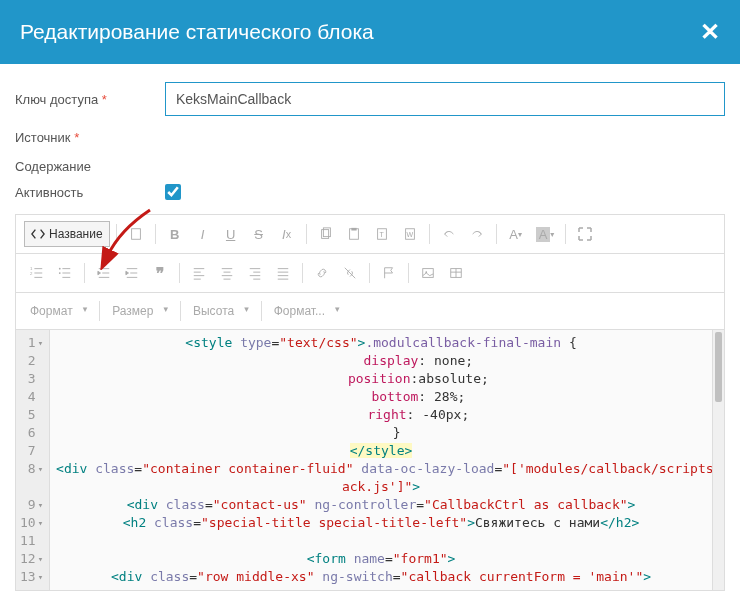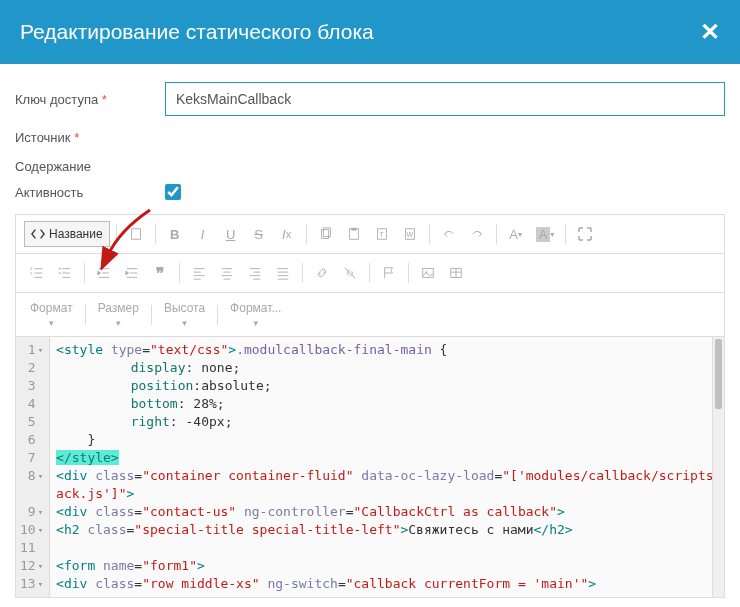--- a/index.html
+++ b/index.html
@@ -22,7 +22,7 @@
 .tb-btn { display: inline-flex; align-items: center; justify-content: center; min-width: 26px; height: 26px; color: #aaa; cursor: pointer; border: 1px solid transparent; padding: 0 4px; }
 .tb-btn.source { border: 1px solid #bbb; color: #333; padding: 0 6px; gap: 4px; font-size: 12px; background: #f5f5f5; }
 .tb-sep { width: 1px; height: 20px; background: #ddd; margin: 0 4px; }
-.tb-dd { color: #aaa; font-size: 12px; padding: 0 6px; display: inline-flex; align-items: center; gap: 3px; cursor: pointer; flex-direction: column; }
+.tb-dd { color: #aaa; font-size: 12px; padding: 0 6px; display: inline-flex; align-items: flex-start; gap: 10px; cursor: pointer; }
 .tb-dd .caret { font-size: 9px; }
 .code-area { display: flex; background: #f7f7f7; border-top: 1px solid #ddd; position: relative; font-family: Consolas, monospace; font-size: 13px; }
 .gutter { background: #eee; color: #999; text-align: right; padding: 4px 6px 4px 4px; user-select: none; line-height: 18px; border-right: 1px solid #ddd; }

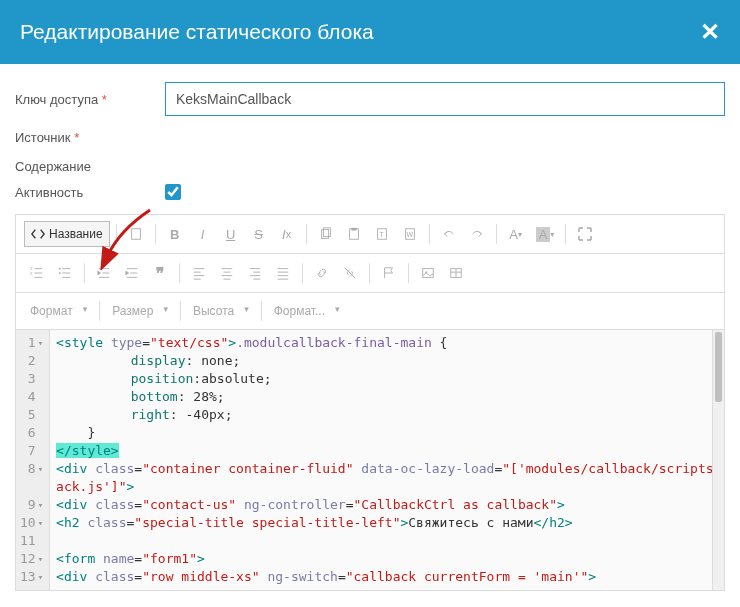--- a/index.html
+++ b/index.html
@@ -29,7 +29,7 @@
 .gutter .ln { display: flex; justify-content: flex-end; align-items: center; gap: 2px; height: 18px; }
 .fold { color: #999; font-size: 9px; }
 .code { flex: 1; padding: 4px 6px; line-height: 18px; white-space: pre; overflow: hidden; background: #fafafa; }
-.code .line { height: 18px; }
+.code .line { height: 18px; text-align: center; }
 .code .sel { background: #5eead4; display: inline; }
 .c-tag { color: #008080; }
 .c-attr { color: #7a7aaa; }

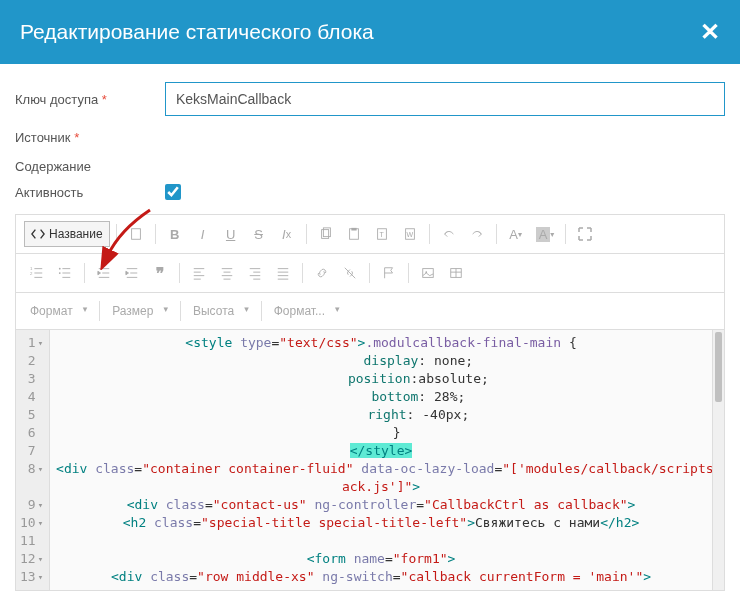--- a/index.html
+++ b/index.html
@@ -34,7 +34,7 @@
 .c-tag { color: #008080; }
 .c-attr { color: #7a7aaa; }
 .c-str { color: #c41a16; }
-.c-prop { color: #0f766e; margin-left: 12px; }
+.c-prop { color: #be185d; margin-left: 12px; }
 .c-sel2 { color: #795da3; }
 .scrollbar { width: 12px; background: #f0f0f0; border-left: 1px solid #ddd; position: relative; }
 .scroll-thumb { position: absolute; top: 2px; left: 2px; right: 2px; height: 70px; background: #c0c0c0; border-radius: 2px; }

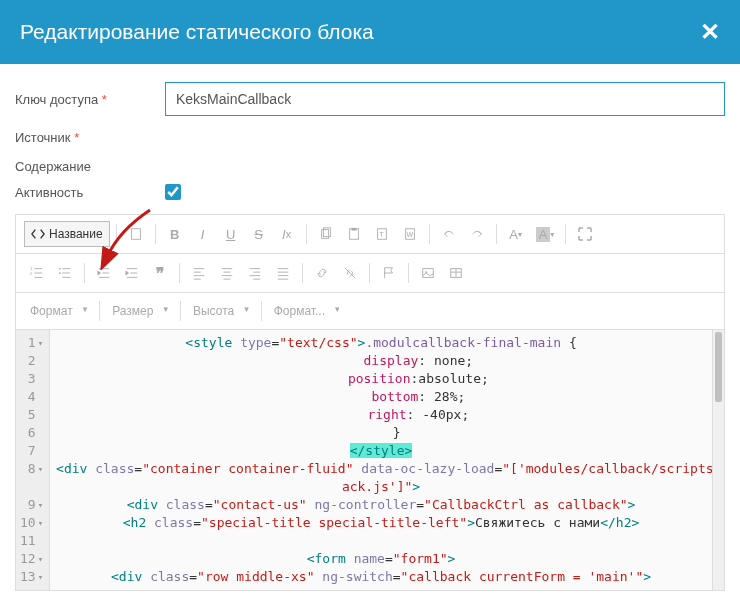--- a/index.html
+++ b/index.html
@@ -30,7 +30,7 @@
 .fold { color: #999; font-size: 9px; }
 .code { flex: 1; padding: 4px 6px; line-height: 18px; white-space: pre; overflow: hidden; background: #fafafa; }
 .code .line { height: 18px; text-align: center; }
-.code .sel { background: #5eead4; display: inline; }
+.code .sel { background: #fef9c3; display: inline; }
 .c-tag { color: #008080; }
 .c-attr { color: #7a7aaa; }
 .c-str { color: #c41a16; }

